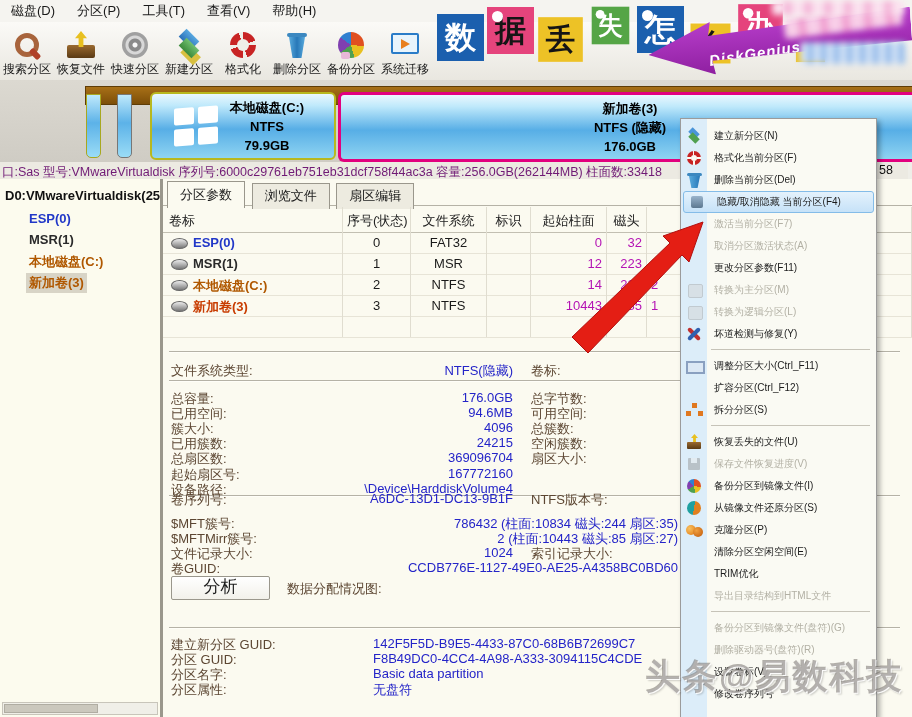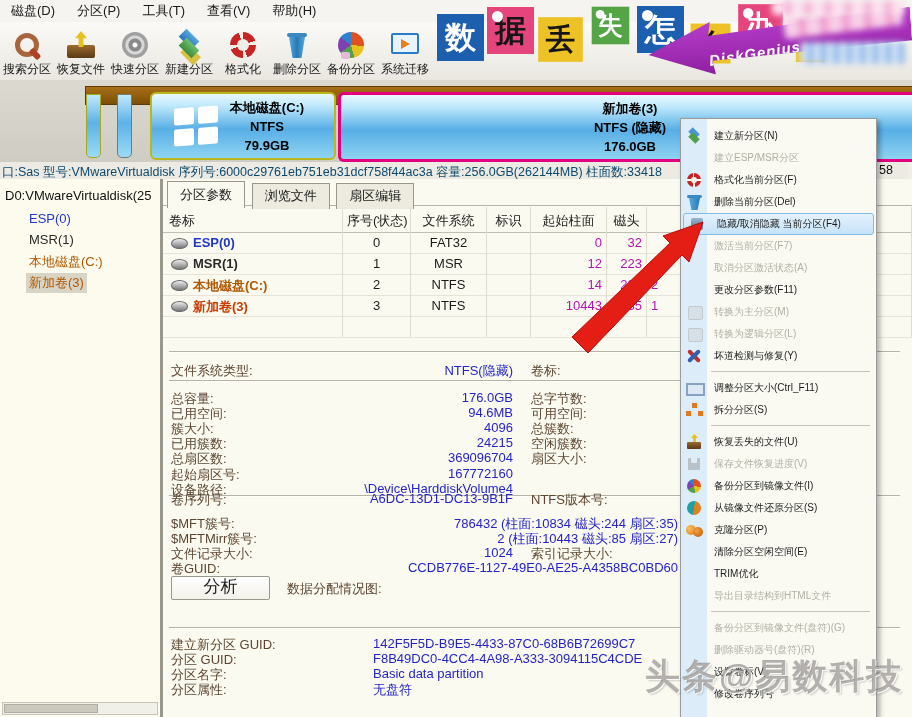--- a/index.html
+++ b/index.html
@@ -439,10 +439,6 @@
       <span class="mico" data-name="new-partition-icon"></span>
       <span class="lbl">建立新分区(N)</span>
     </div>
-    <div class="mi" data-name="menu-item-create-esp-msr" data-state="disabled">
-      <span class="mico"></span>
-      <span class="lbl">建立ESP/MSR分区</span>
-    </div>
     <div class="mi" data-name="menu-item-format-partition" data-state="enabled">
       <span class="mico" data-name="format-icon"></span>
       <span class="lbl">格式化当前分区(F)</span>

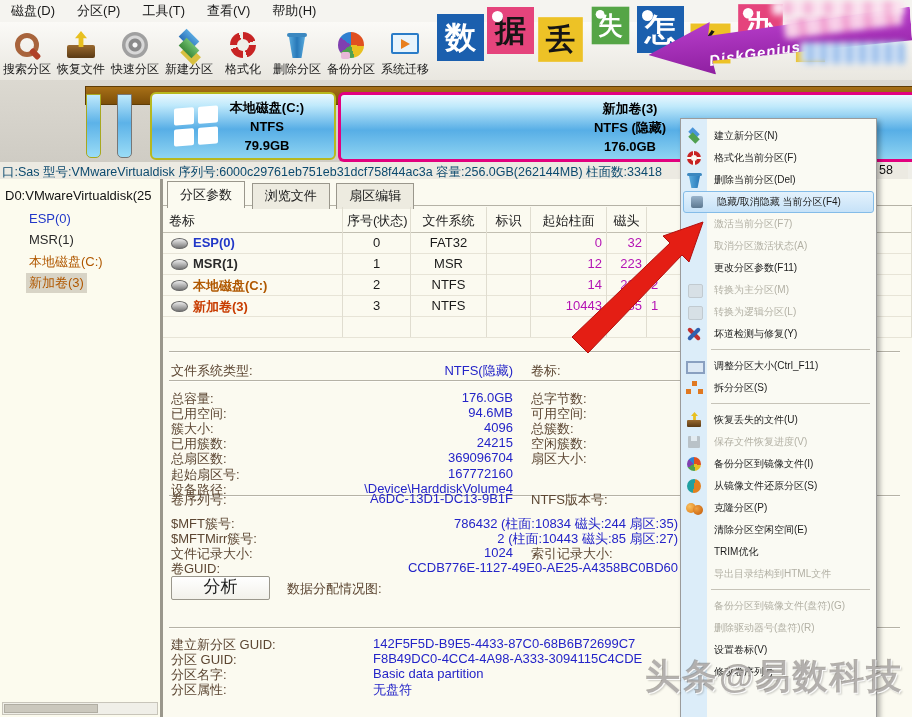--- a/index.html
+++ b/index.html
@@ -87,7 +87,7 @@
   .winlogo i{background:#fff;border-radius:2px;}
   
   .infoline{position:absolute;top:162px;left:0;width:908px;height:17px;background:#eceae2;
-            font-size:12.5px;color:#0c4a6e;white-space:nowrap;padding:2px 0 0 2px;box-sizing:border-box;}
+            font-size:12.5px;color:#701a75;white-space:nowrap;padding:2px 0 0 2px;box-sizing:border-box;}
   .infofrag{position:absolute;top:163px;left:879px;font-size:12.5px;color:#111;}
   
   .tree{position:absolute;top:179px;left:0;width:160px;bottom:0;background:#fcfbee;}

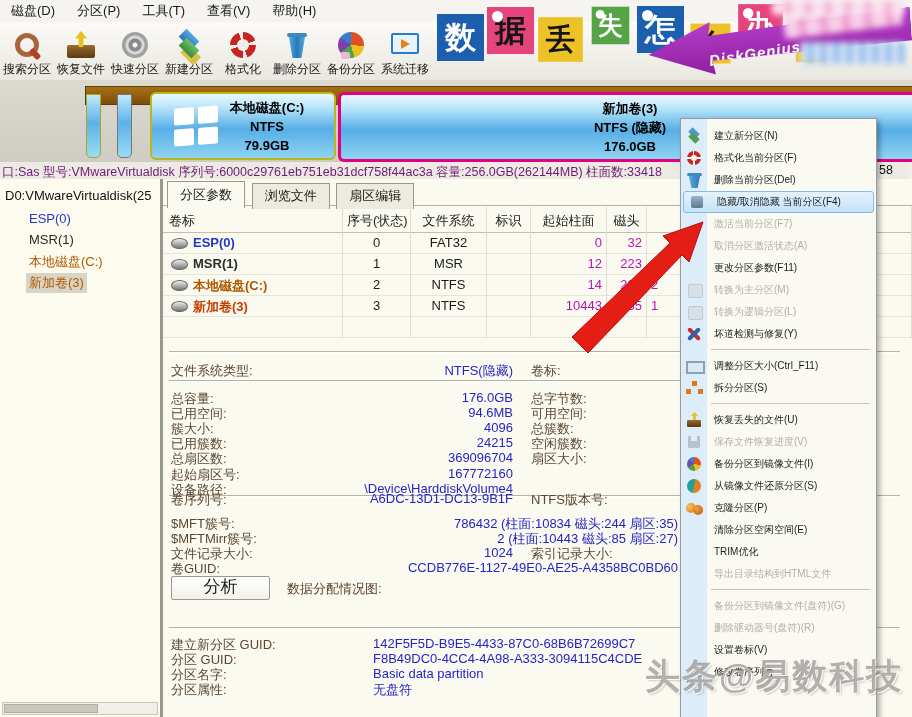--- a/index.html
+++ b/index.html
@@ -92,7 +92,7 @@
   
   .tree{position:absolute;top:179px;left:0;width:160px;bottom:0;background:#fcfbee;}
   .vsep{position:absolute;top:179px;bottom:0;left:160px;width:3px;background:#9a978c;}
-  .titem{position:absolute;left:2px;font-size:13px;font-weight:normal;white-space:nowrap;padding:1px 3px;}
+  .titem{position:absolute;left:2px;font-size:13px;font-weight:bold;white-space:nowrap;padding:1px 3px;}
   .titem.child{left:26px;}
   .titem[data-color="blue"]{color:#2238c8;}
   .titem[data-color="black"]{color:#2a2a2a;}

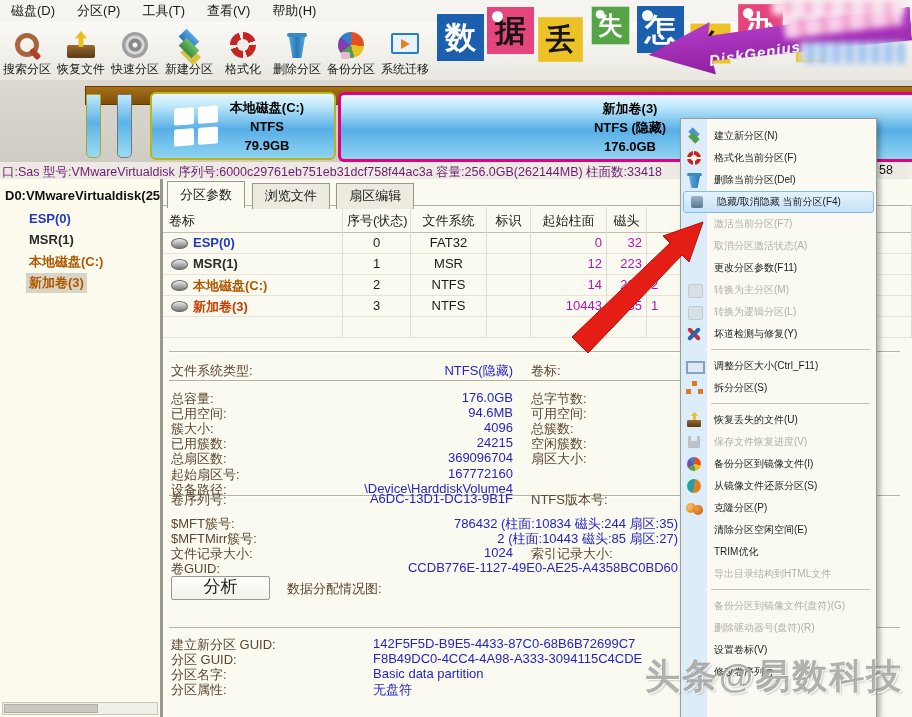--- a/index.html
+++ b/index.html
@@ -480,6 +480,10 @@
       <span class="mico" data-name="resize-icon"></span>
       <span class="lbl">调整分区大小(Ctrl_F11)</span>
     </div>
+    <div class="mi" data-name="menu-item-extend-partition" data-state="enabled">
+      <span class="mico"></span>
+      <span class="lbl">扩容分区(Ctrl_F12)</span>
+    </div>
     <div class="mi" data-name="menu-item-split-partition" data-state="enabled">
       <span class="mico" data-name="split-icon"></span>
       <span class="lbl">拆分分区(S)</span>

